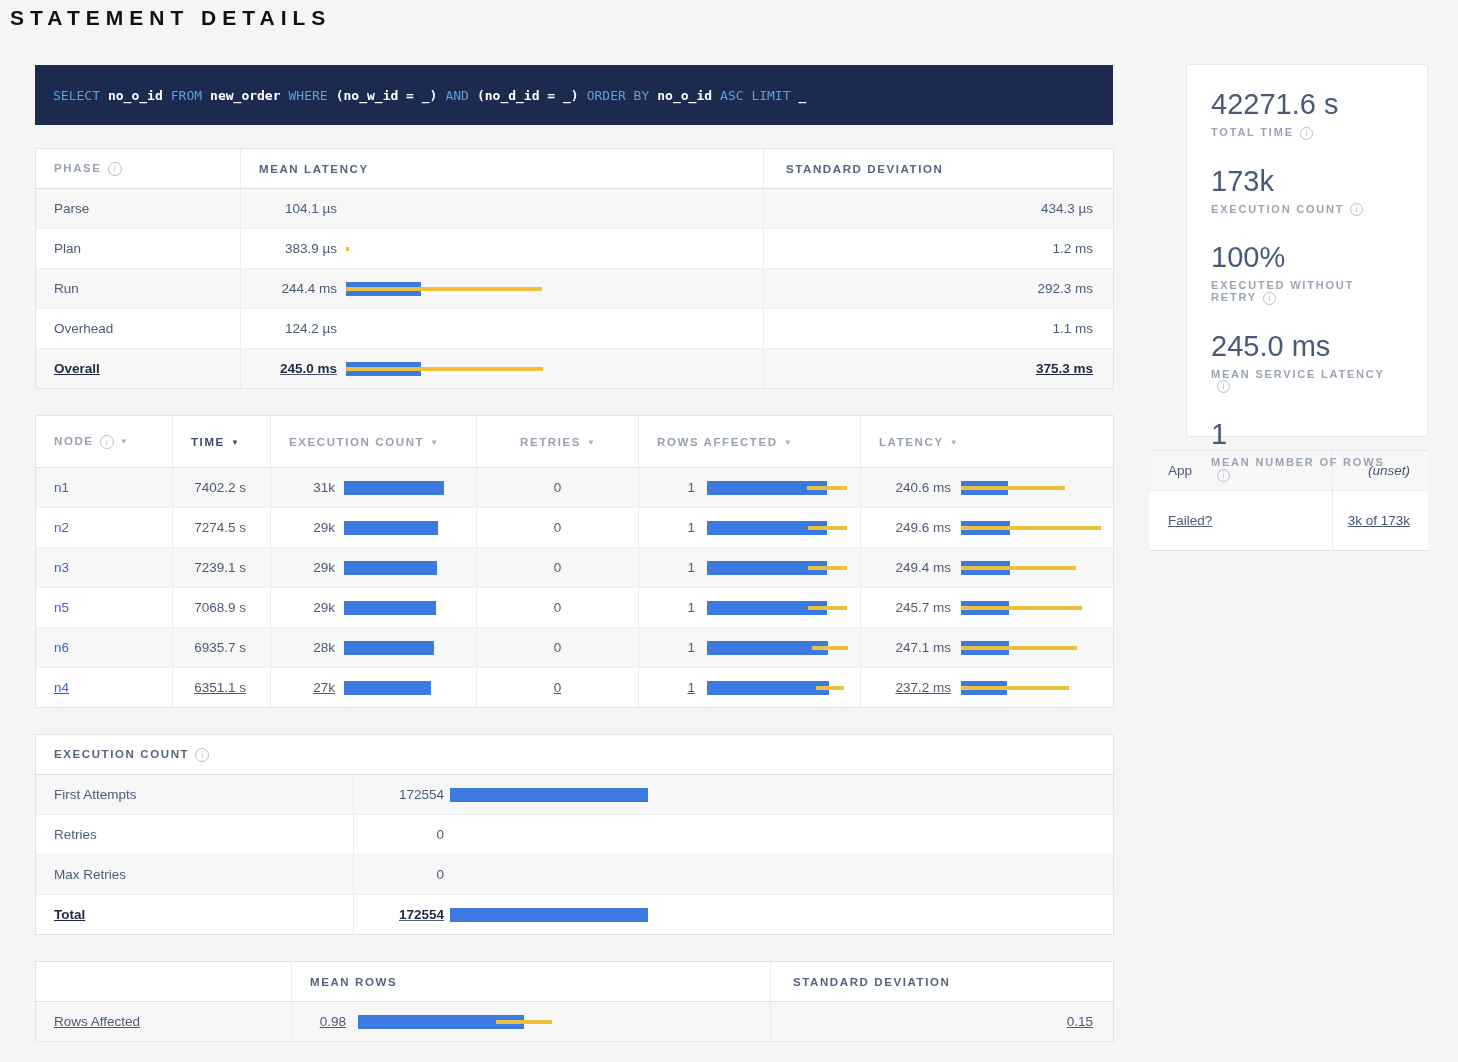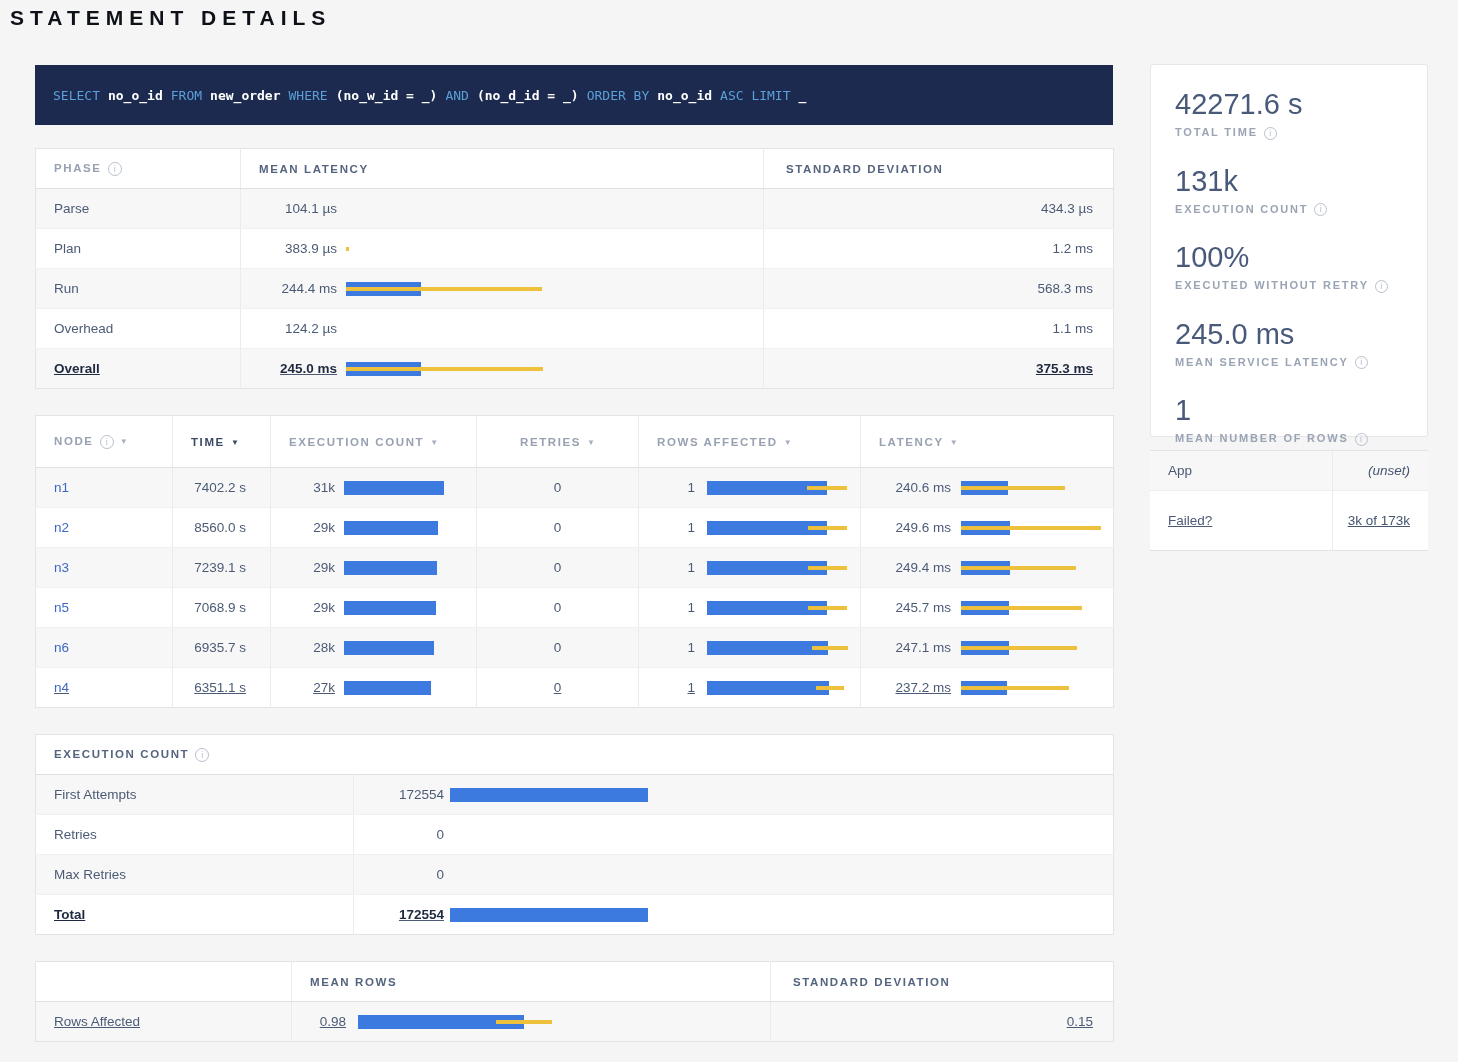--- a/index.html
+++ b/index.html
@@ -46,7 +46,7 @@
   .bar-yellow { position:absolute; left:0; top:5px; height:4px; background:#edc13b; }
 
   
-  .summary-card { background:#fff; border:1px solid #e7e7ea; border-radius:3px; padding:22px 24px 10px 24px; height:373px; margin-bottom:13px; }
+  .summary-card { background:#fff; border:1px solid #e7e7ea; border-radius:3px; padding:22px 24px 10px 24px; height:373px; margin-bottom:13px;margin-left:36px; }
   .stat { margin-bottom:24px; }
   .stat-value { font-size:29px; color:#49597a; line-height:34px; }
   .stat-label { font-size:11px; letter-spacing:1.8px; color:#9aa4b4; margin-top:5px; font-weight:700; }

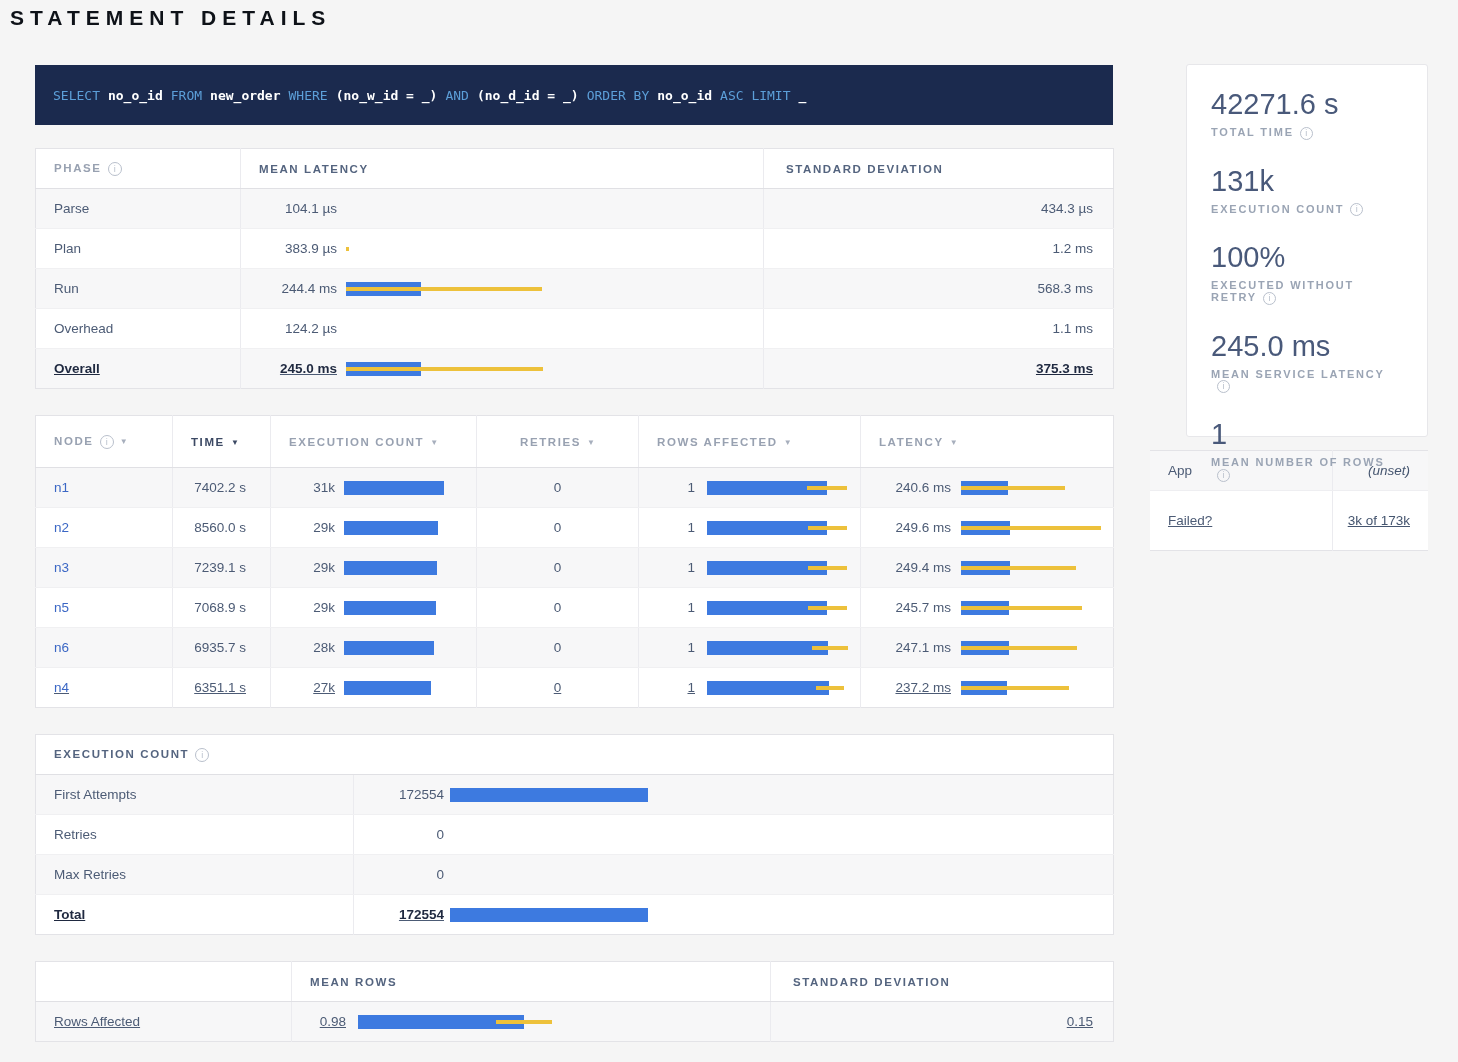--- a/index.html
+++ b/index.html
@@ -465,7 +465,7 @@
         <div class="stat-label"><span>TOTAL TIME</span><span class="info-i">i</span></div>
       </div>
       <div class="stat">
-        <div class="stat-value">131k</div>
+        <div class="stat-value">173k</div>
         <div class="stat-label"><span>EXECUTION COUNT</span><span class="info-i">i</span></div>
       </div>
       <div class="stat">

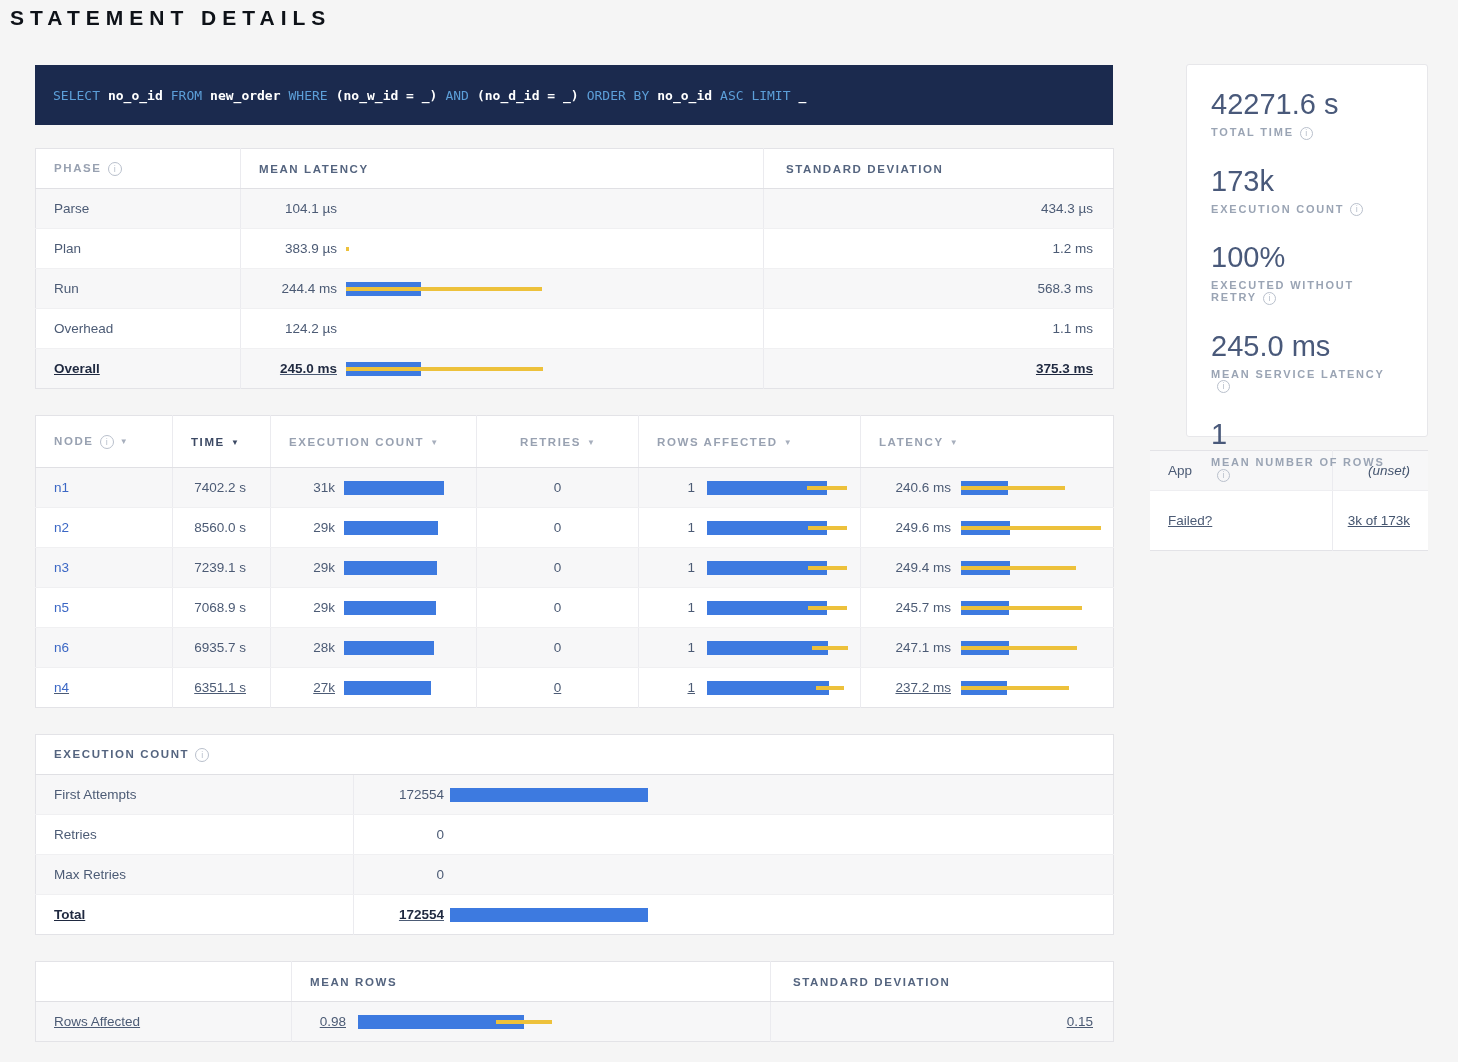--- a/index.html
+++ b/index.html
@@ -127,7 +127,7 @@
                 </div>
               </div>
             </td>
-          <td class="num-right">568.3 ms</td>
+          <td class="num-right">292.3 ms</td>
         </tr>
         <tr>
           <td class="pl">Overhead</td>

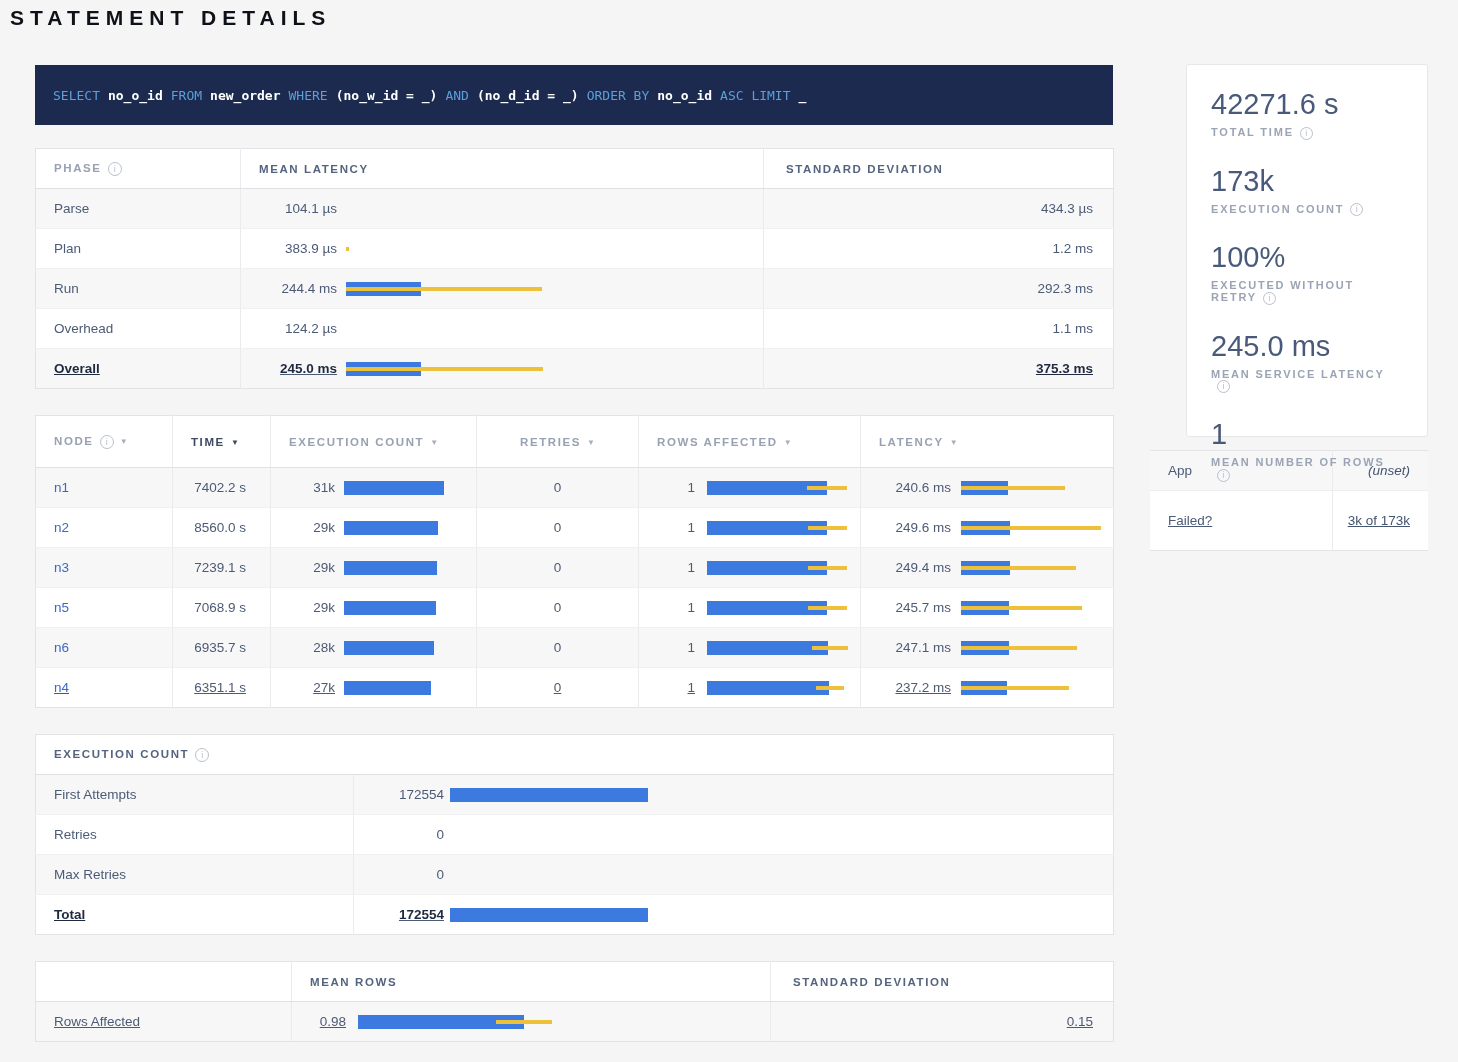--- a/index.html
+++ b/index.html
@@ -211,7 +211,7 @@
         </tr>
         <tr>
           <td class="pl"><span class="link">n2</span></td>
-          <td class="num-right" style="padding-right:24px">8560.0 s</td>
+          <td class="num-right" style="padding-right:24px">7274.5 s</td>
           <td style="padding-left:16px">
               <div class="bar-cell">
                 <span class="bar-val" style="width:48px">29k</span>

